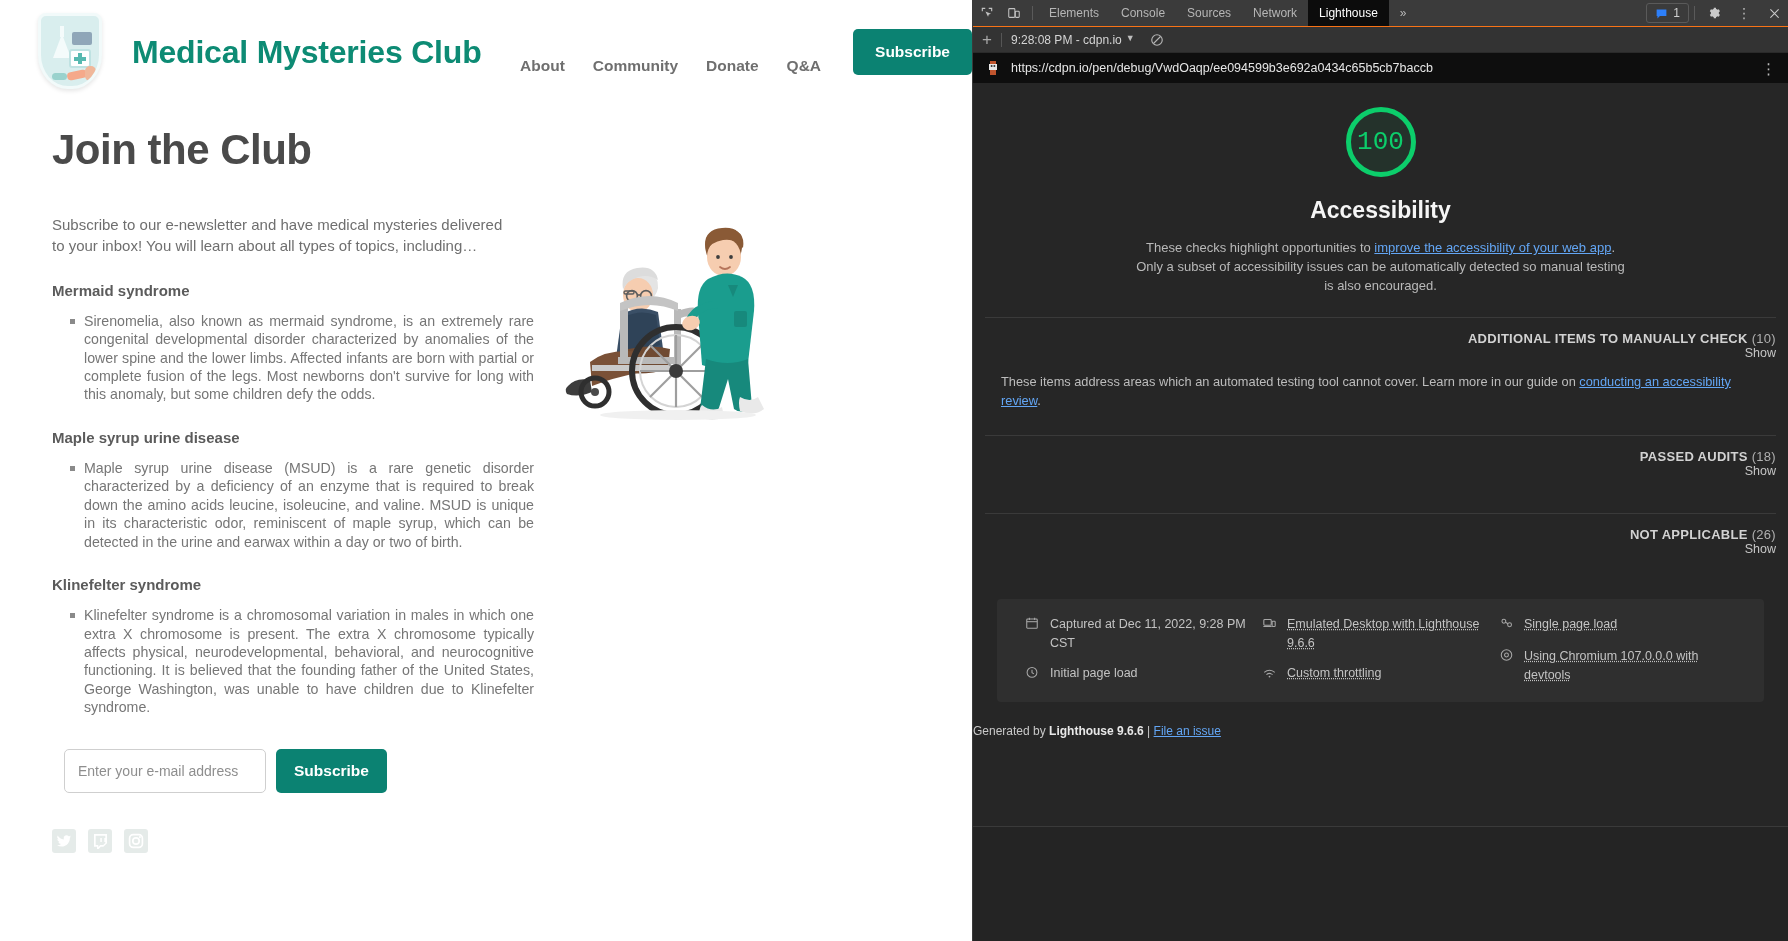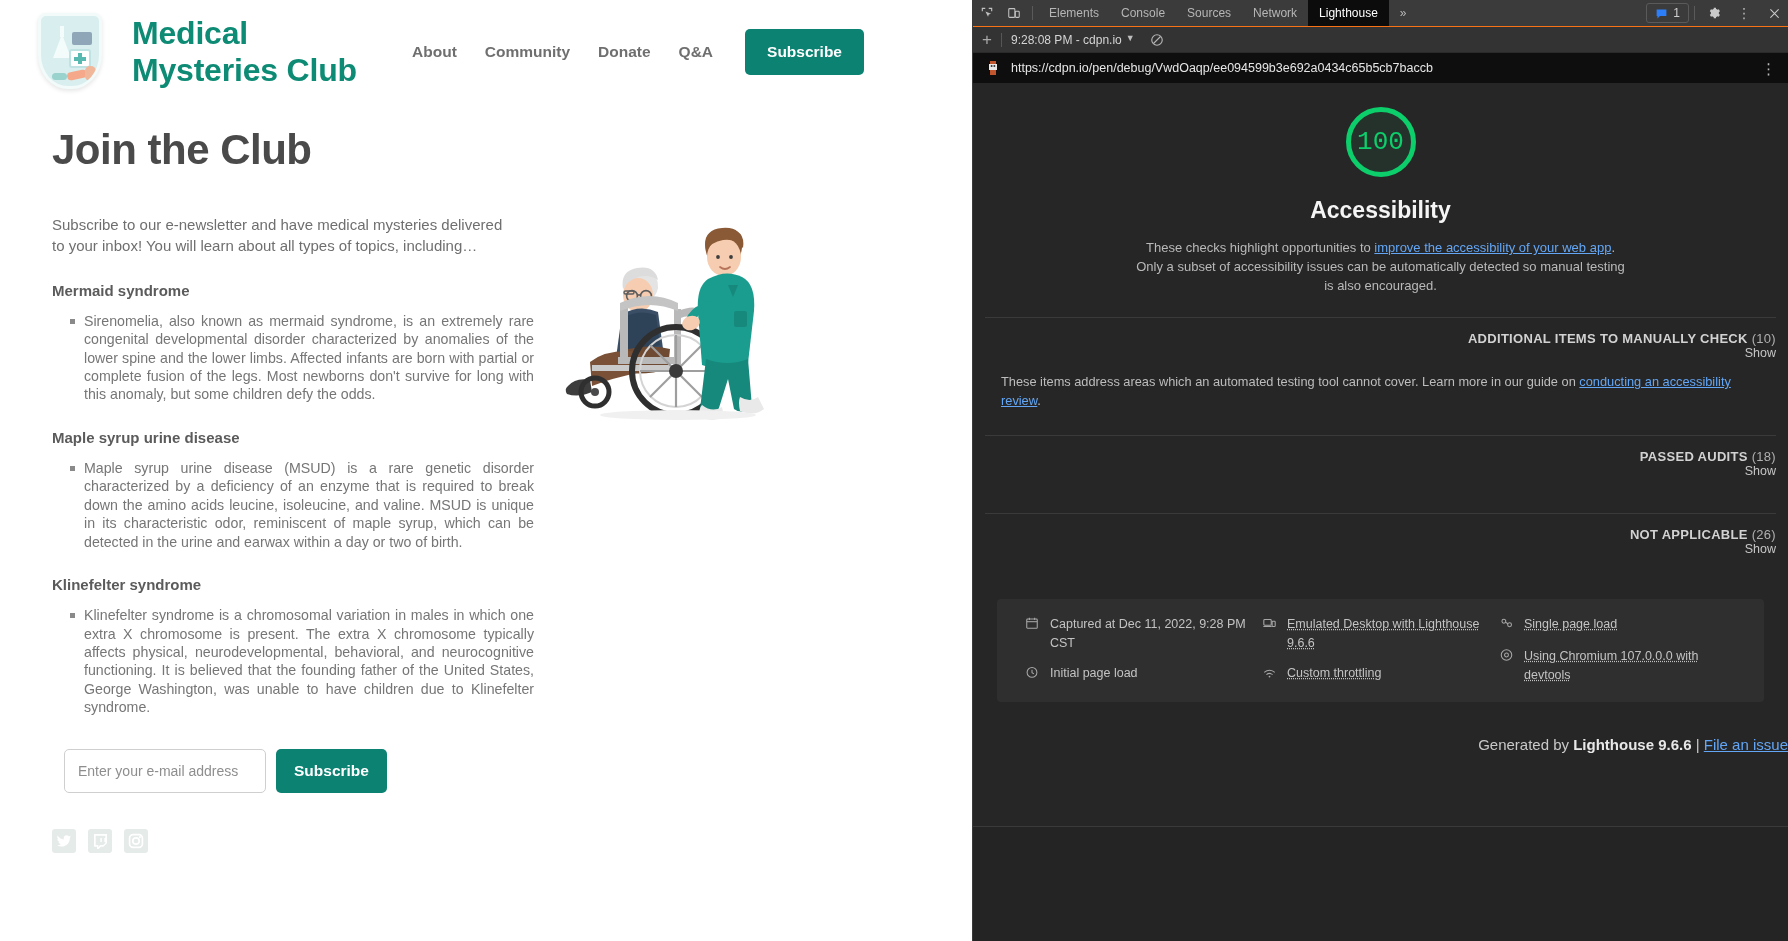--- a/index.html
+++ b/index.html
@@ -89,9 +89,8 @@
   .nav {
     margin-left: auto;
     display: flex;
-    align-items: center;
+    align-items: flex-end;
     gap: 0;
-    padding-right: 108px;
   }
   .nav a {
     color: #6f6f6f;

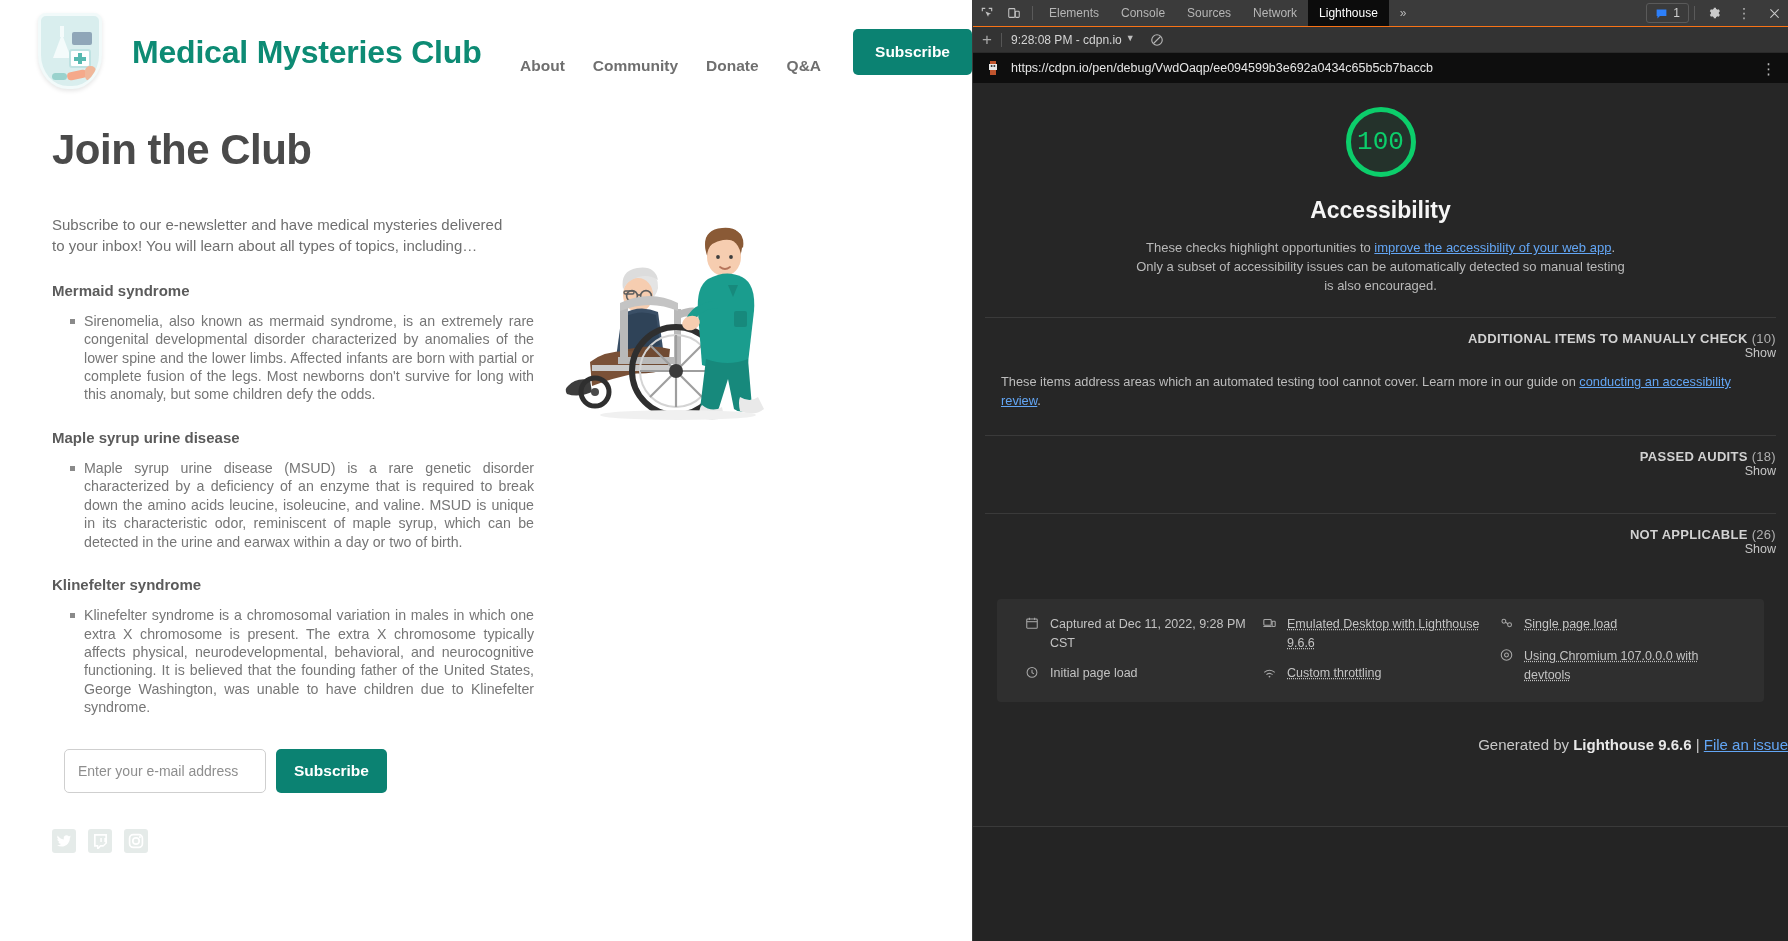--- a/index.html
+++ b/index.html
@@ -368,9 +368,9 @@
   .meta-item a { color: #c3c3c3; text-decoration: underline; text-decoration-style: dotted; }
 
   .lh-footer {
-    text-align: right;
-    margin-top: 34px;
-    font-size: 15px;
+    text-align: left;
+    margin-top: 22px;
+    font-size: 12px;
     color: #c9c9c9;
   }
   .lh-footer b { color: #e8e8e8; }

